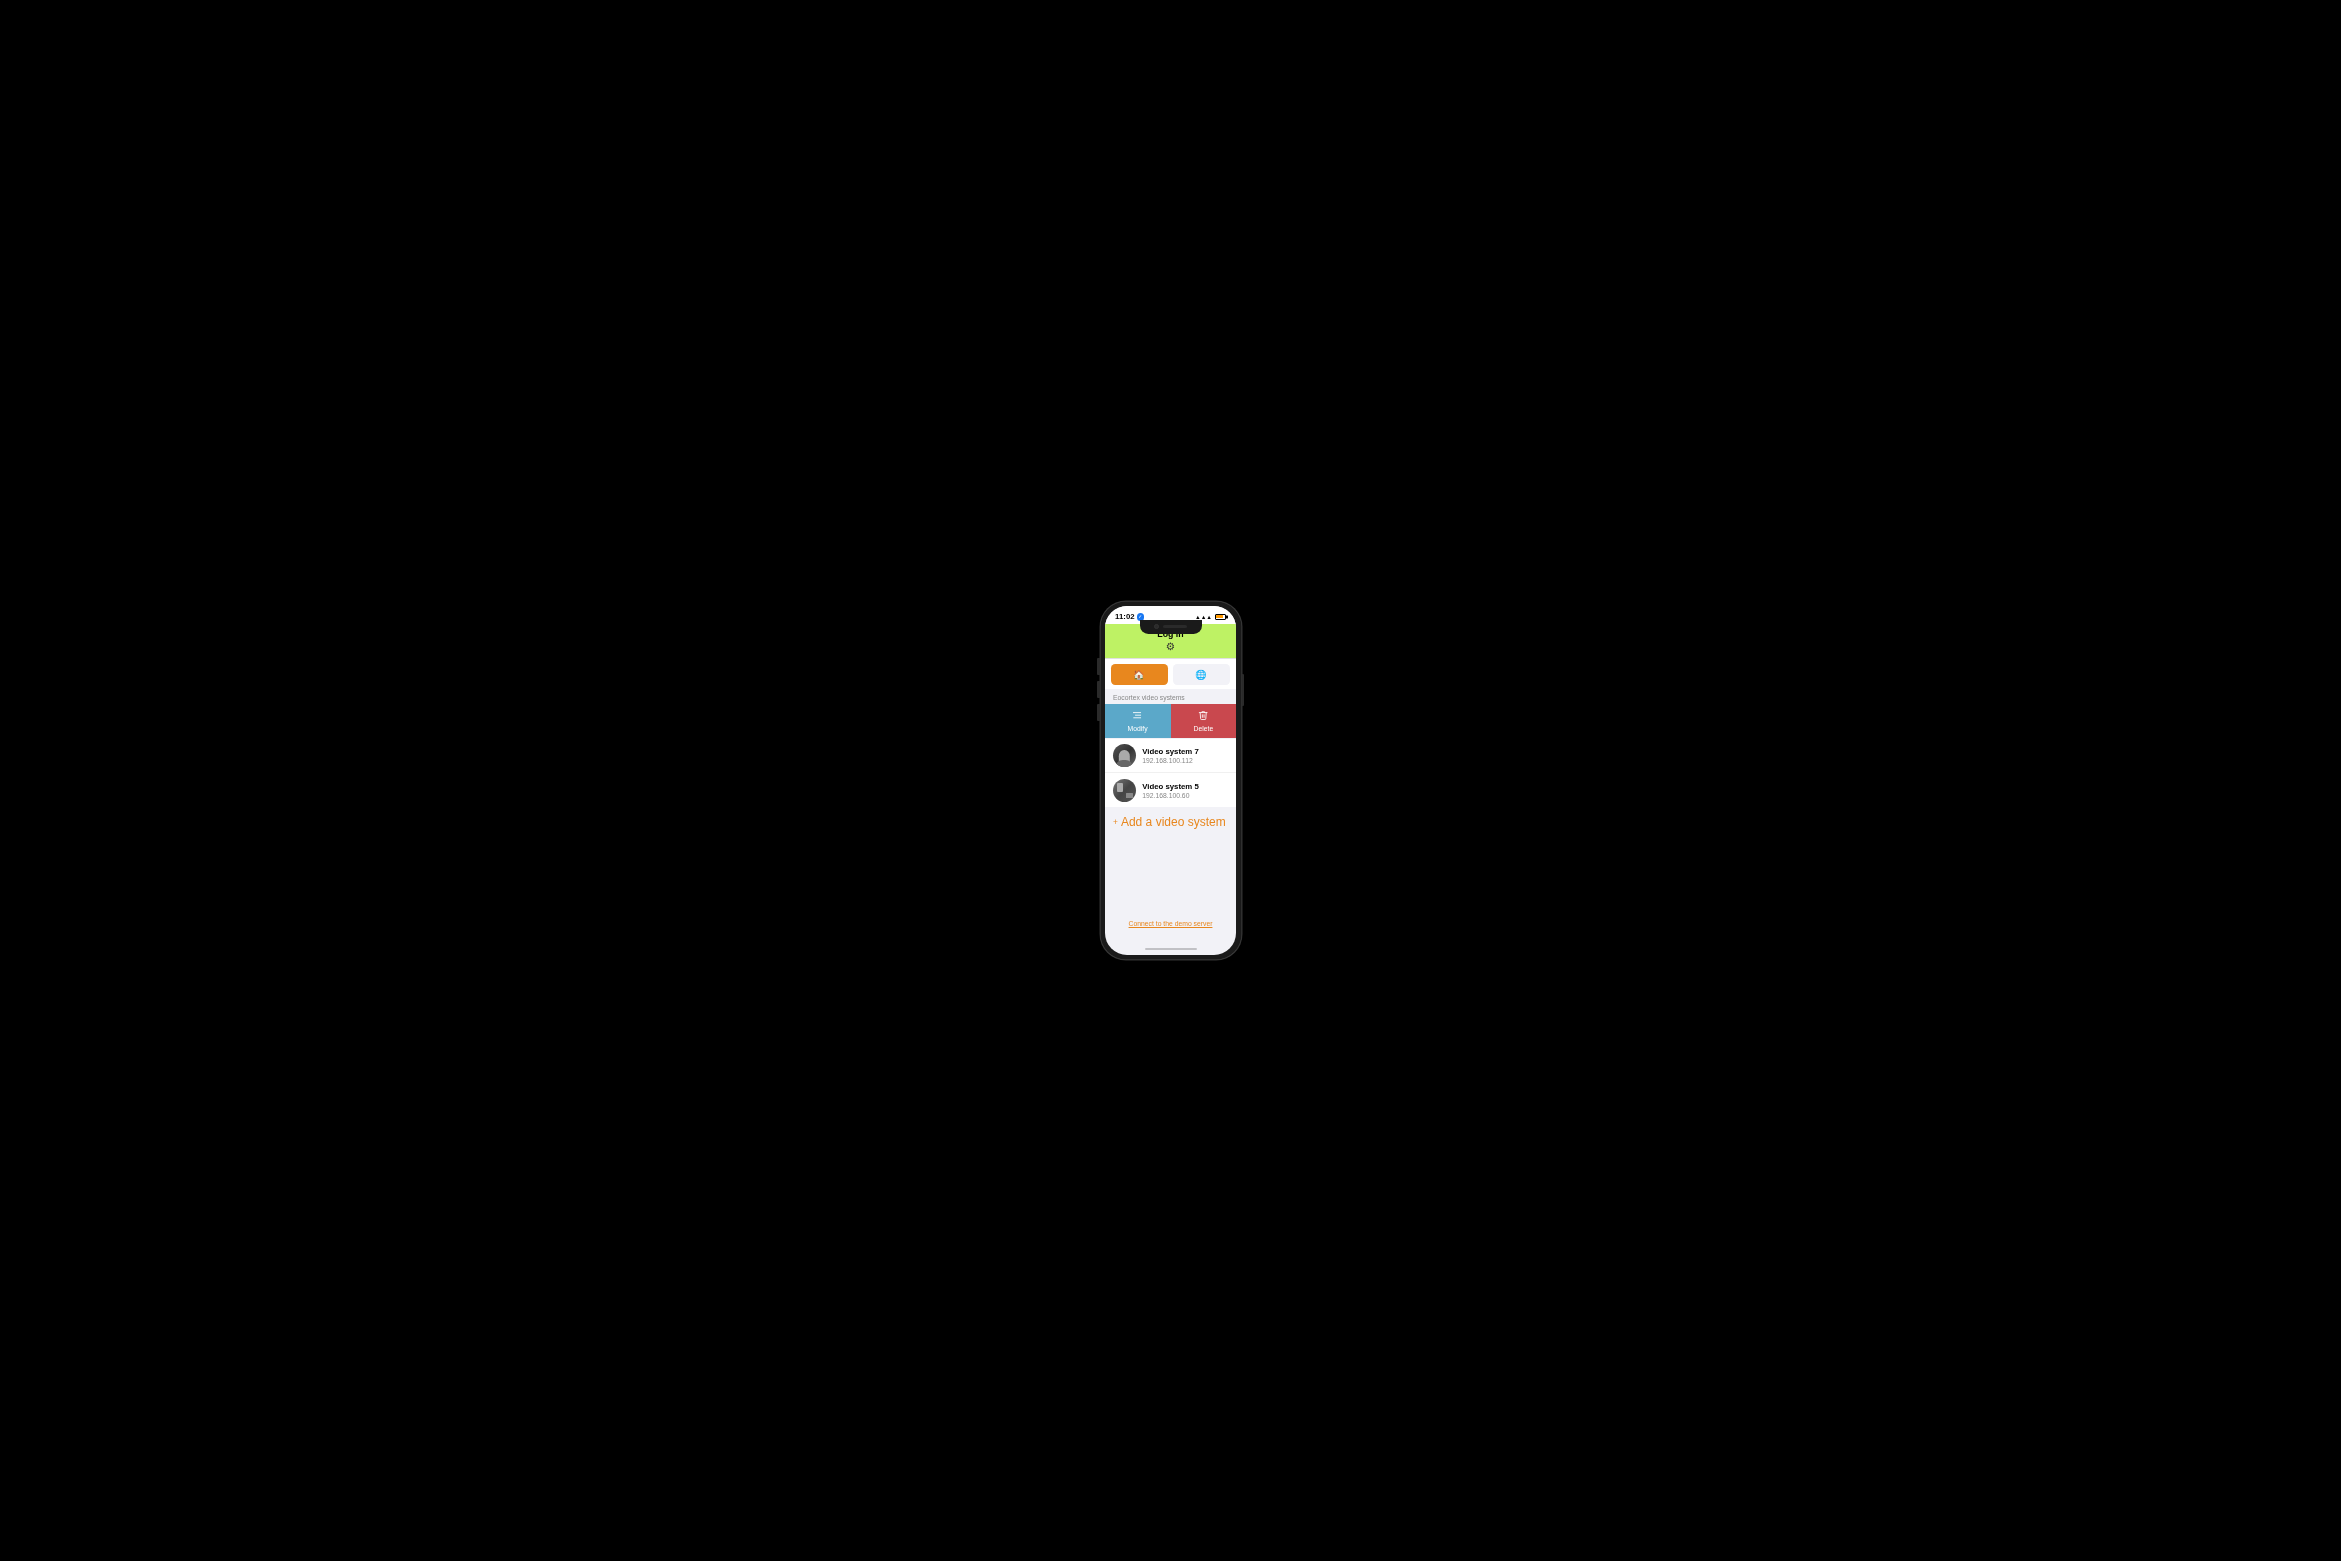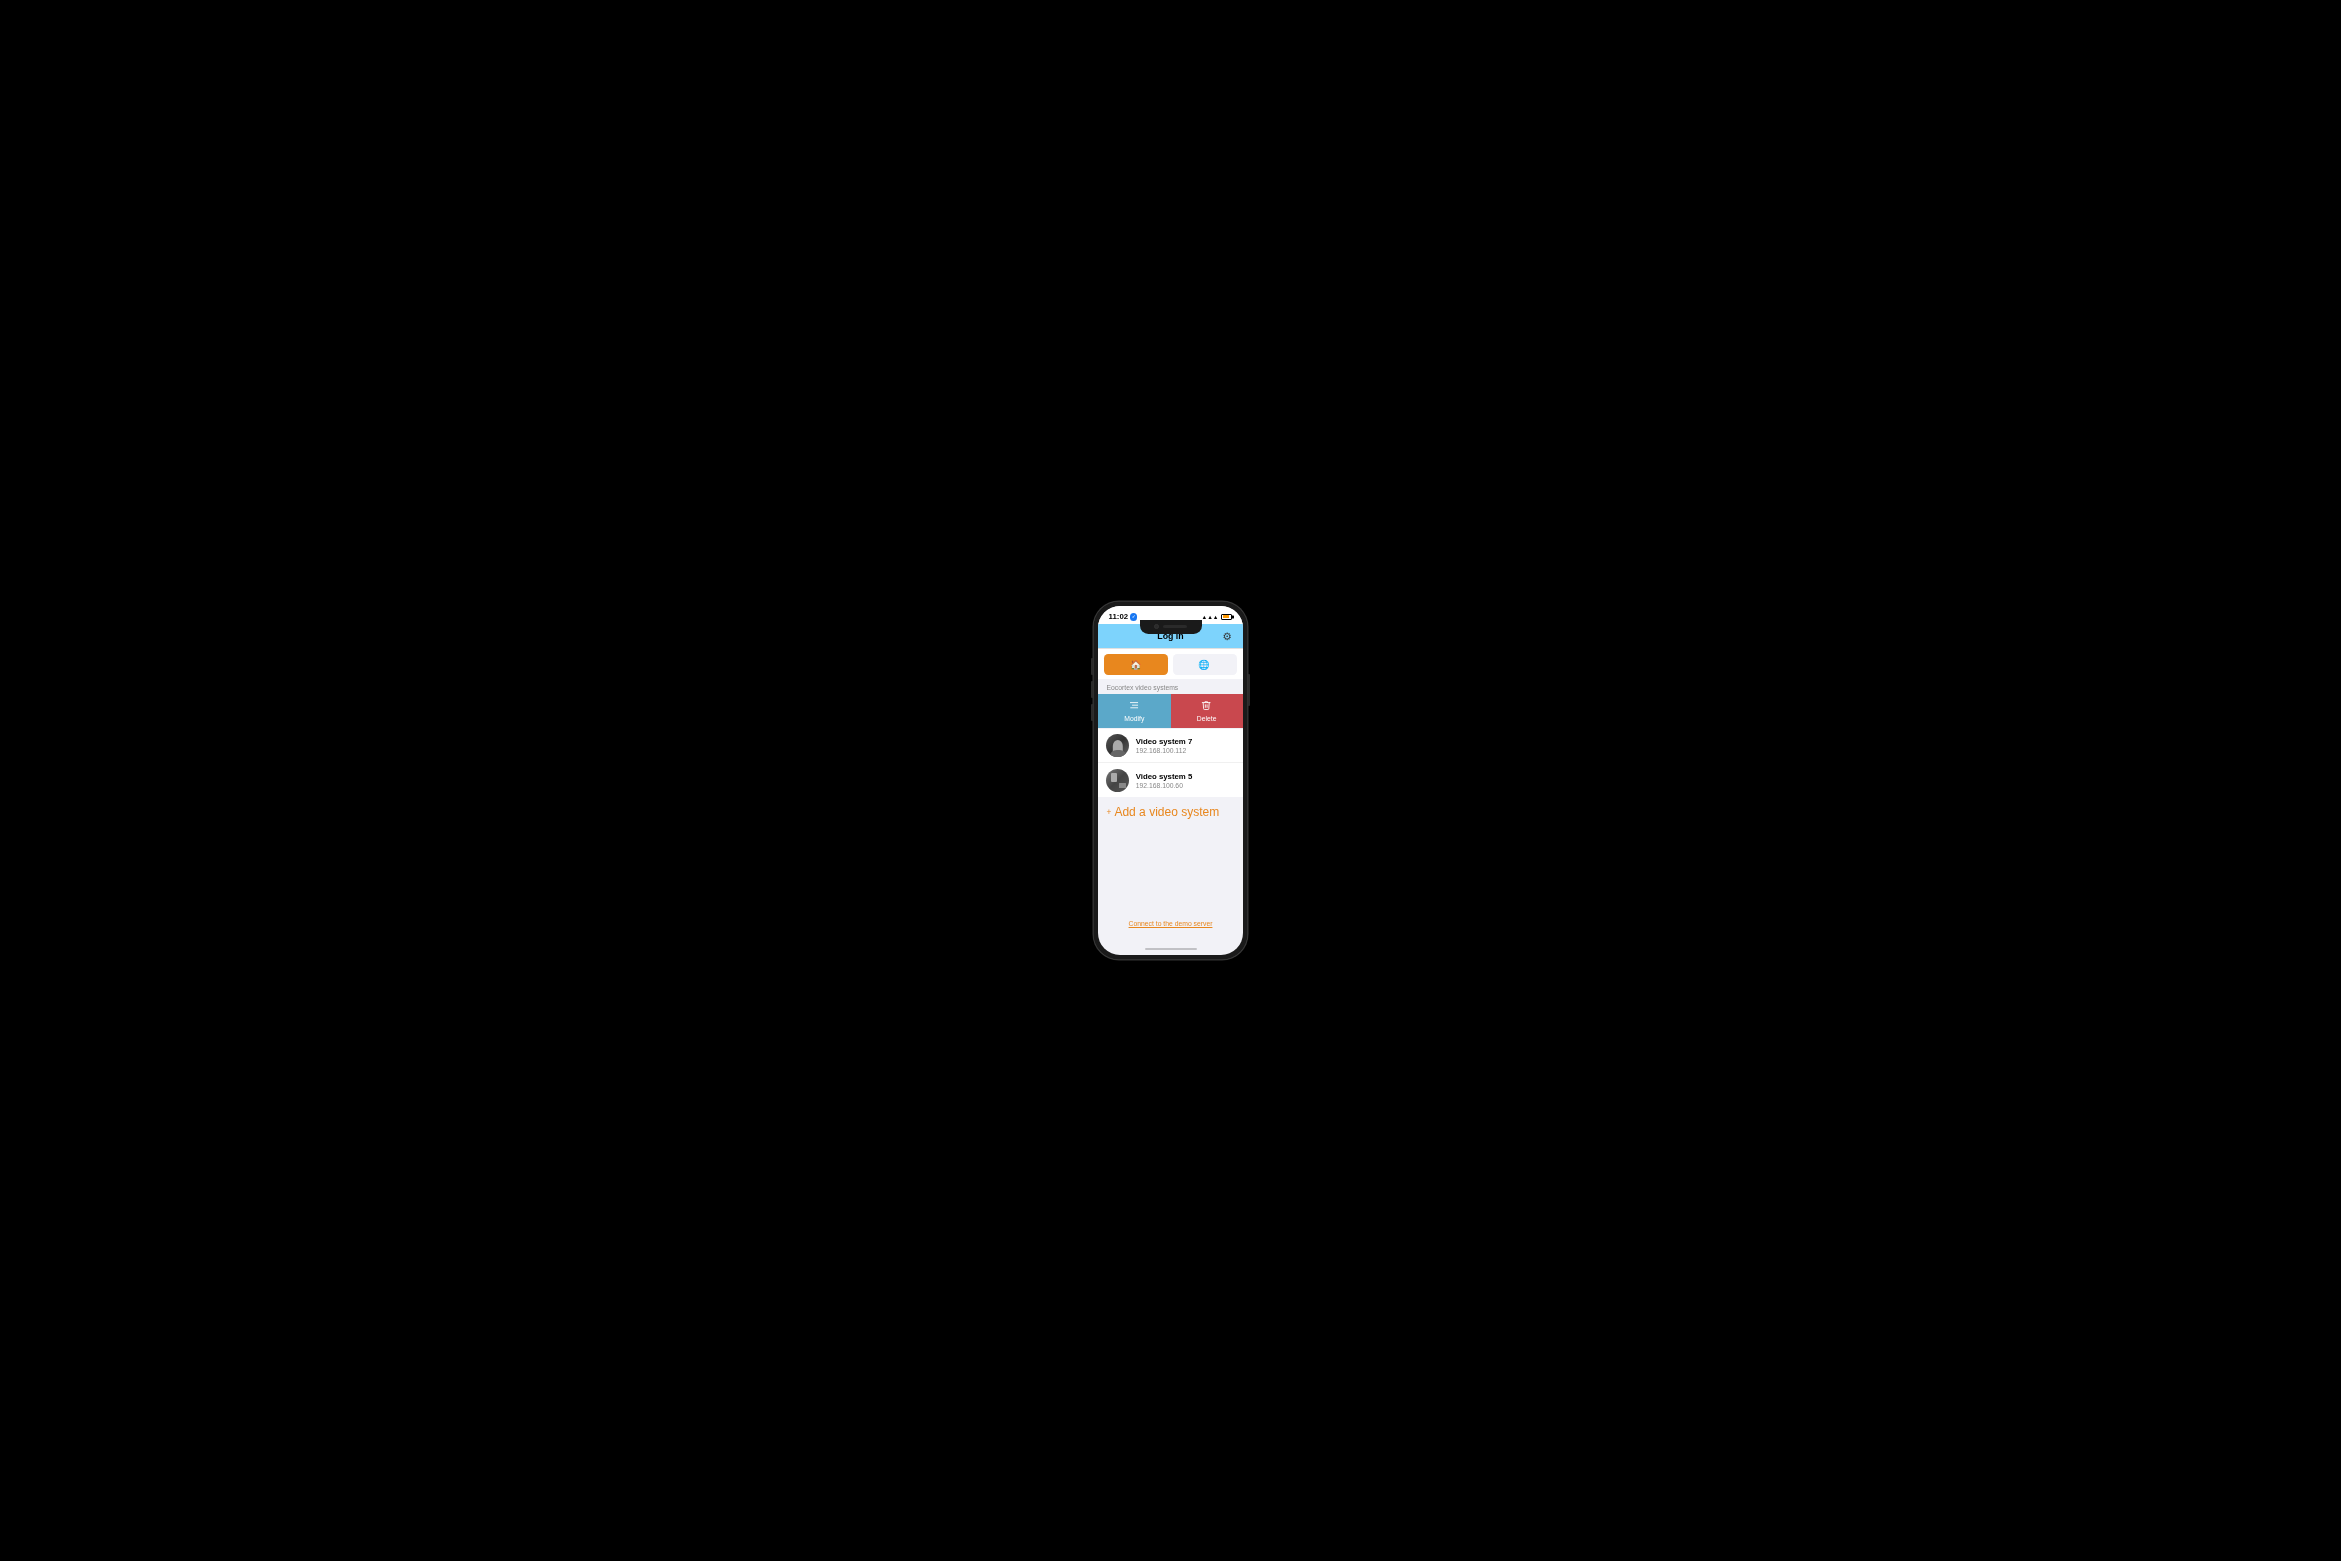--- a/index.html
+++ b/index.html
@@ -14,7 +14,7 @@
     }
 
     .phone-outer {
-      width: 155px;
+      width: 142px;
       height: 359px;
       background: #1a1a1a;
       border-radius: 26px;

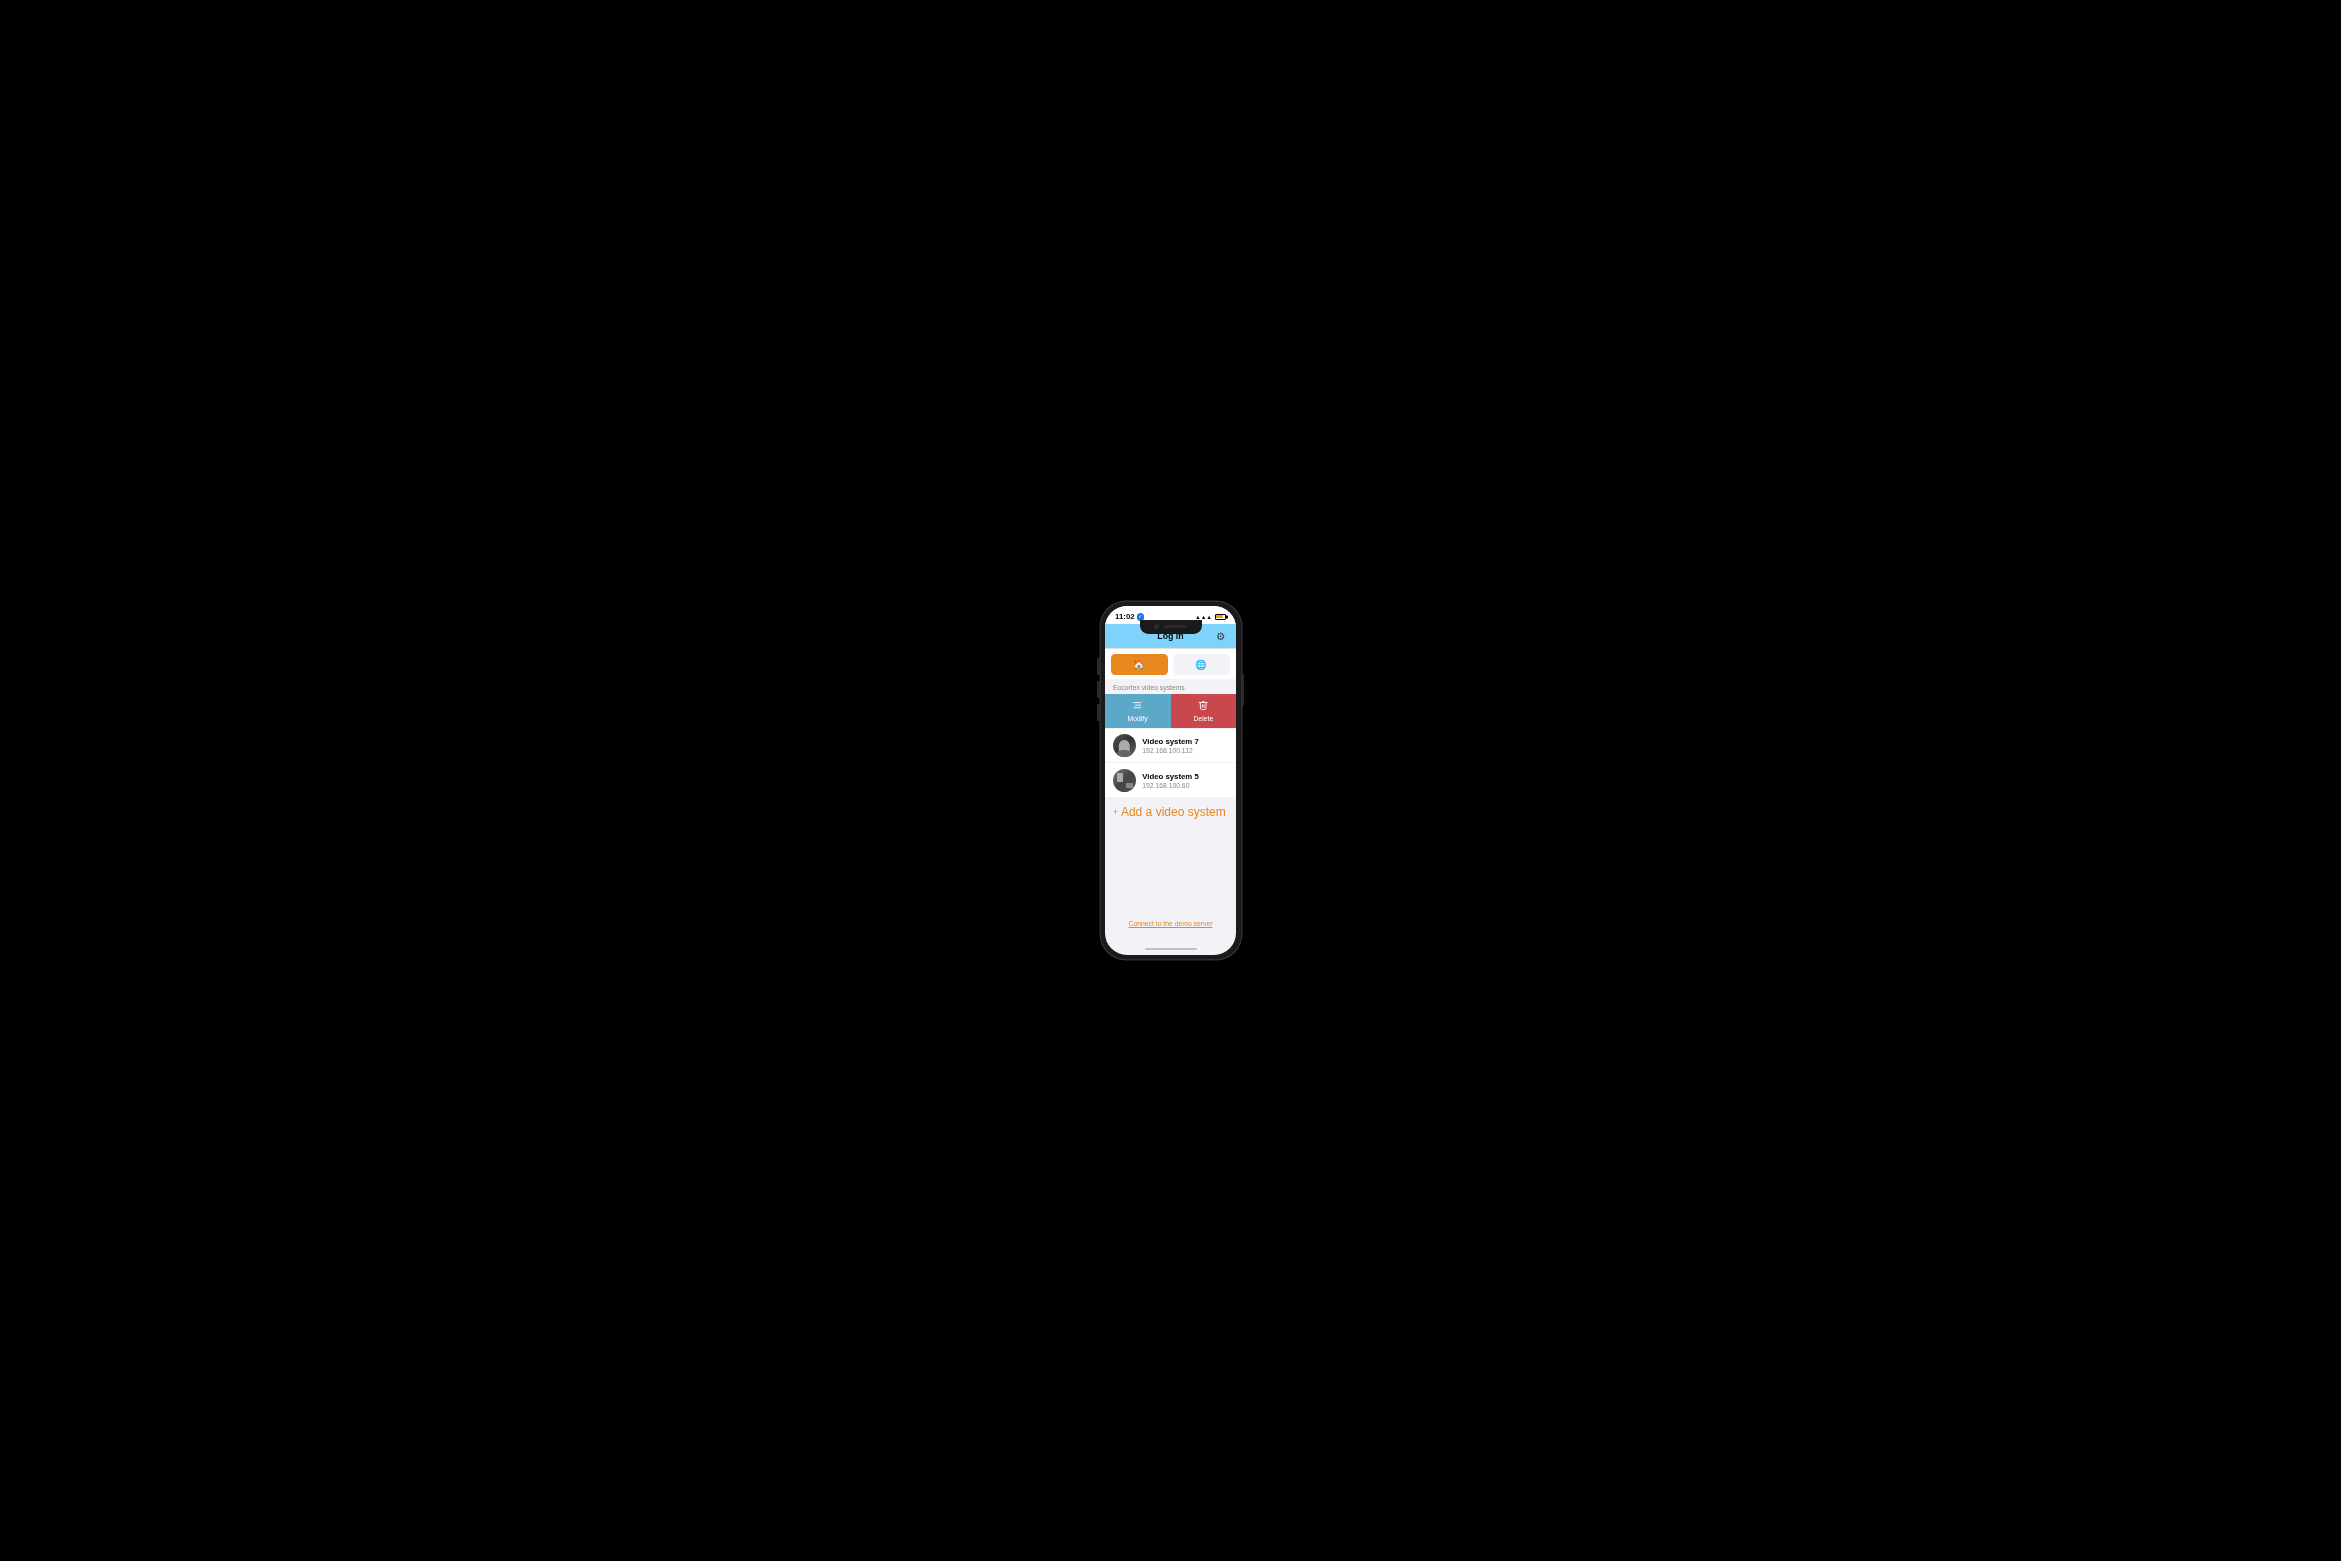--- a/index.html
+++ b/index.html
@@ -166,13 +166,14 @@
 
     
     .app-header {
-      background: #7dd3fc;
+      background: #bef264;
       padding: 4.2px 8.3px 5.2px;
       display: flex;
       align-items: center;
       justify-content: space-between;
       flex-shrink: 0;
       border-bottom: 0.5px solid #e0e0e0;
+      flex-direction: column;
     }
 
     .app-title {

